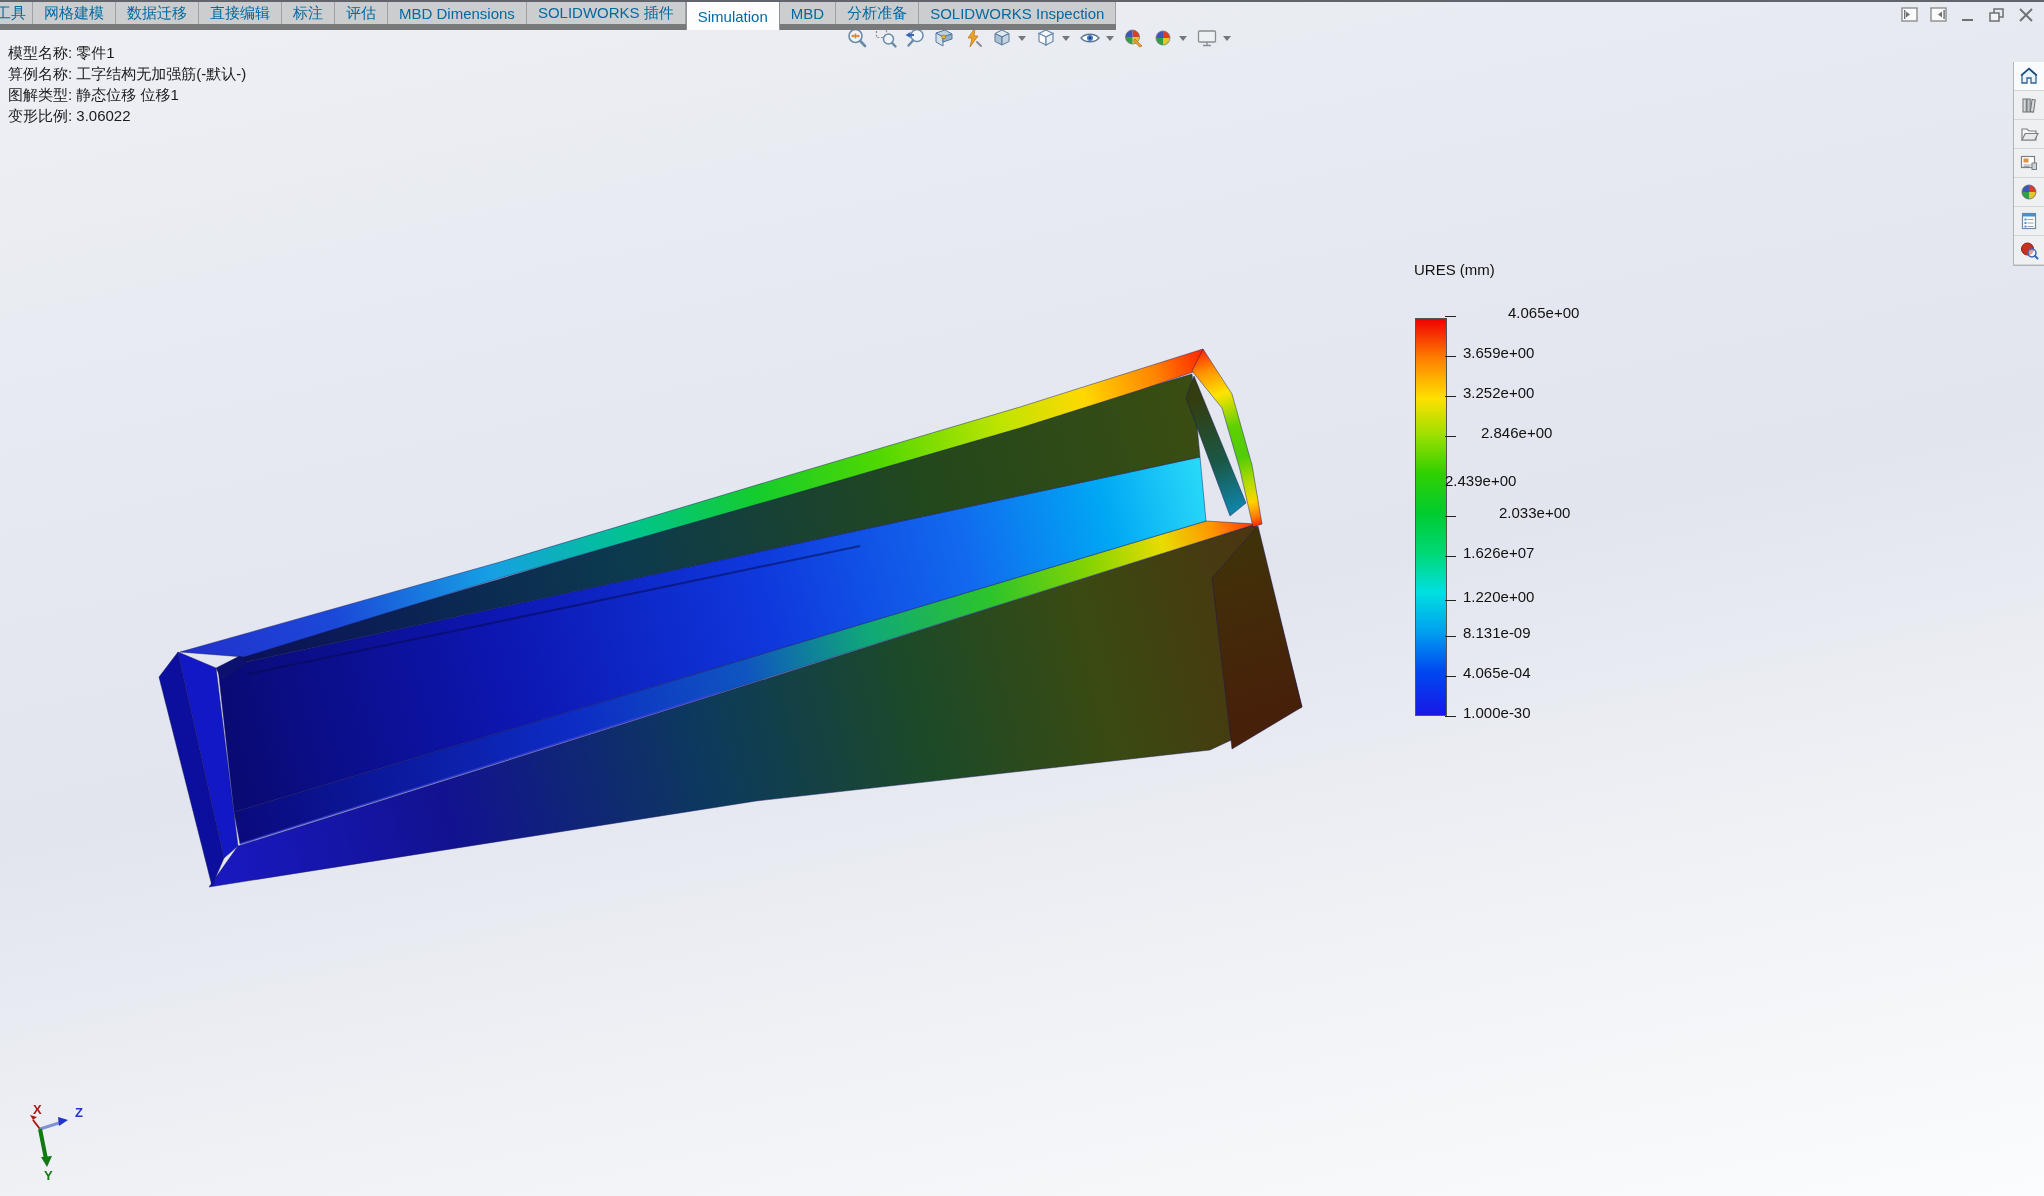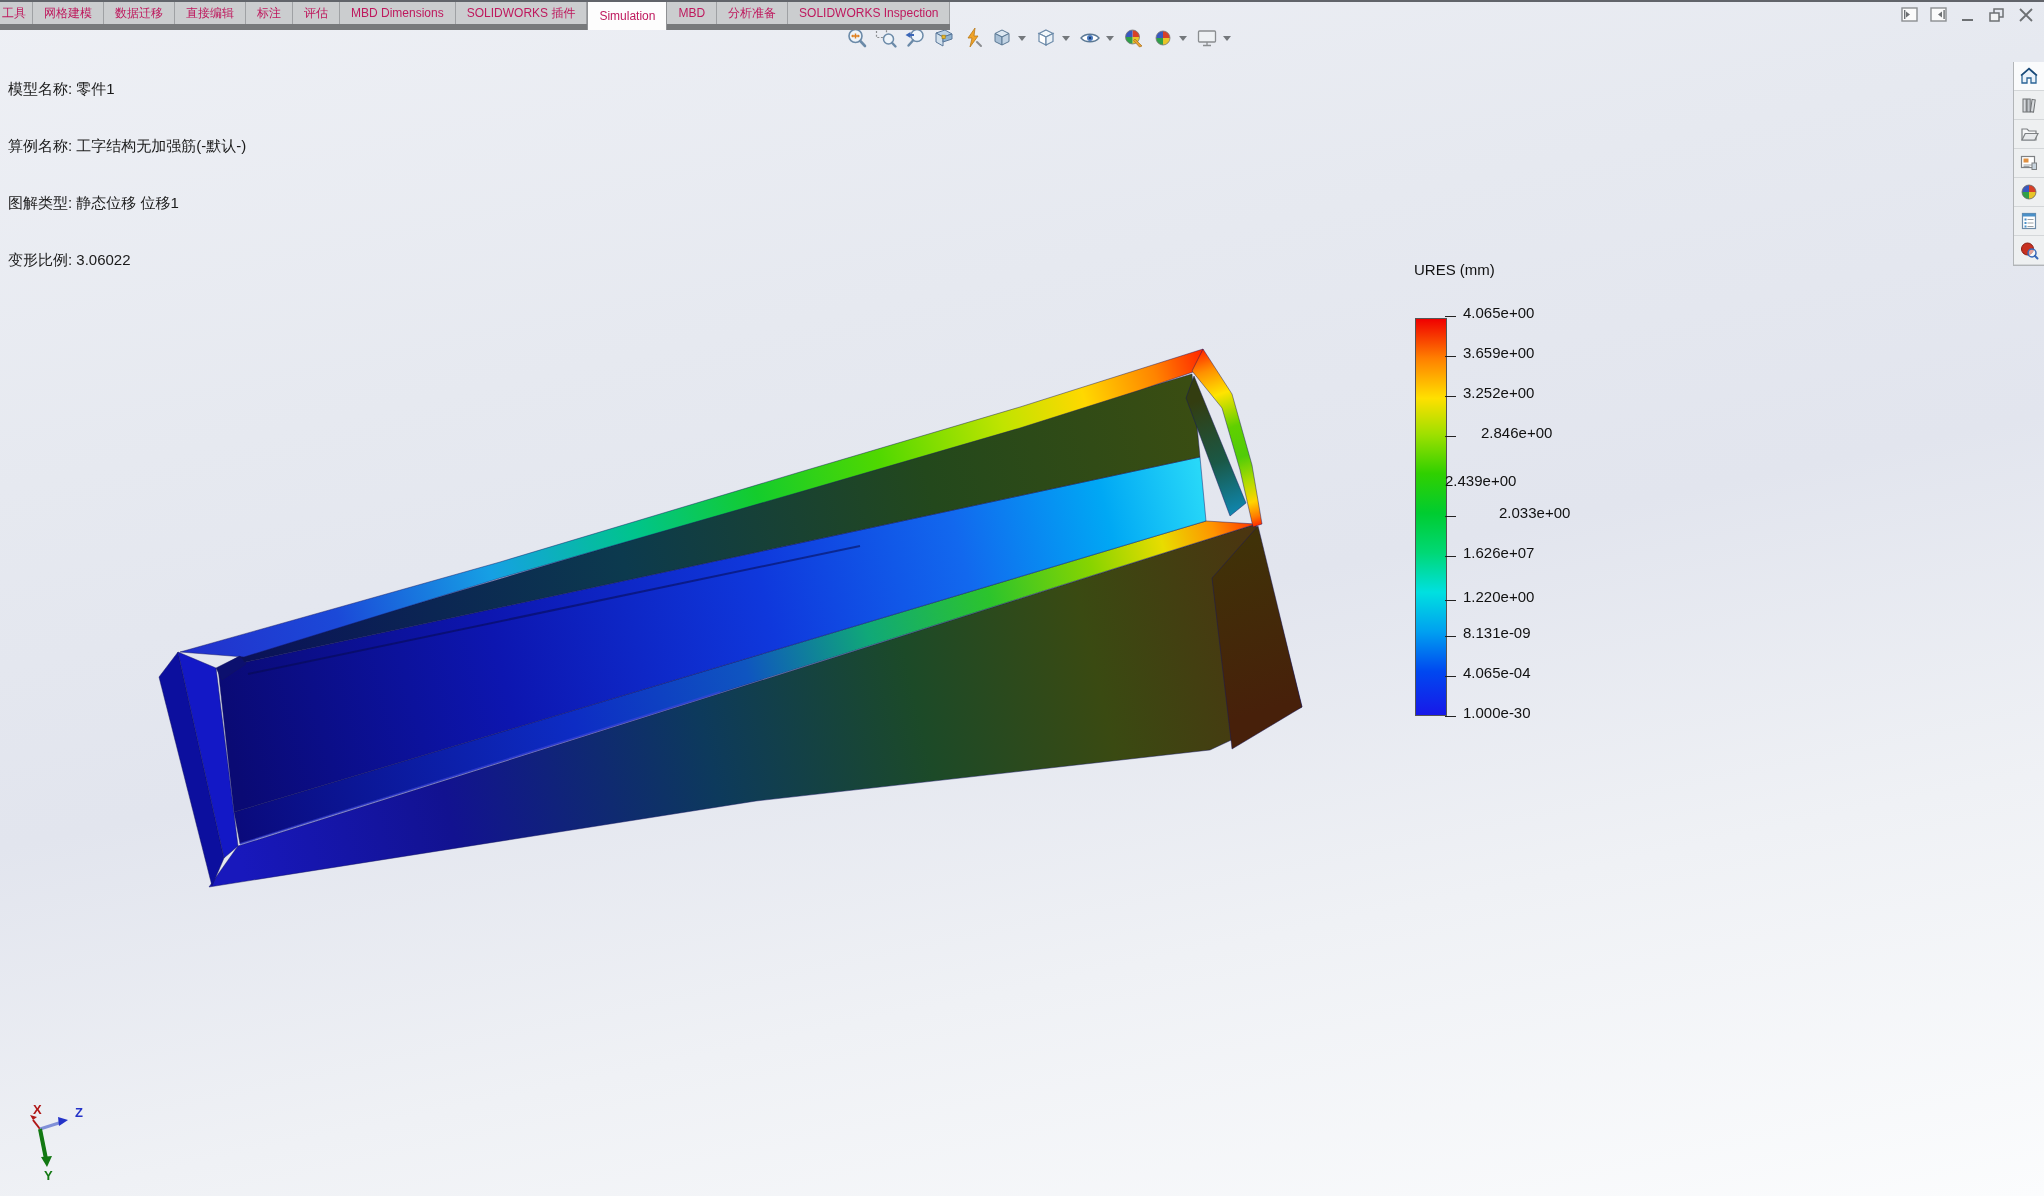--- a/index.html
+++ b/index.html
@@ -11,7 +11,7 @@
   .tabbar{position:absolute;left:0;top:2px;height:28px;display:inline-flex;background:#cbcdcf;z-index:10;}
   .tabstrip{position:absolute;left:0;bottom:0;height:6px;width:100%;background:#77797b;z-index:0;}
   .tab{position:relative;z-index:1;height:22px;padding:0 11px;display:flex;align-items:center;
-    background:#cbcdcf;border-right:1px solid #9fa1a4;font-size:12px;color:#be185d;white-space:nowrap;cursor:default;}
+    background:#cbcdcf;border-right:1px solid #9fa1a4;font-size:15px;color:#0369a1;white-space:nowrap;cursor:default;}
   .tab.clip{width:26px;padding:0 6px 0 0;overflow:hidden;justify-content:flex-end;border-left:none;}
   .tab.active{height:28px;z-index:2;background:#fdfdfd;border-right:1px solid #8f9194;border-left:1px solid #8f9194;}
   

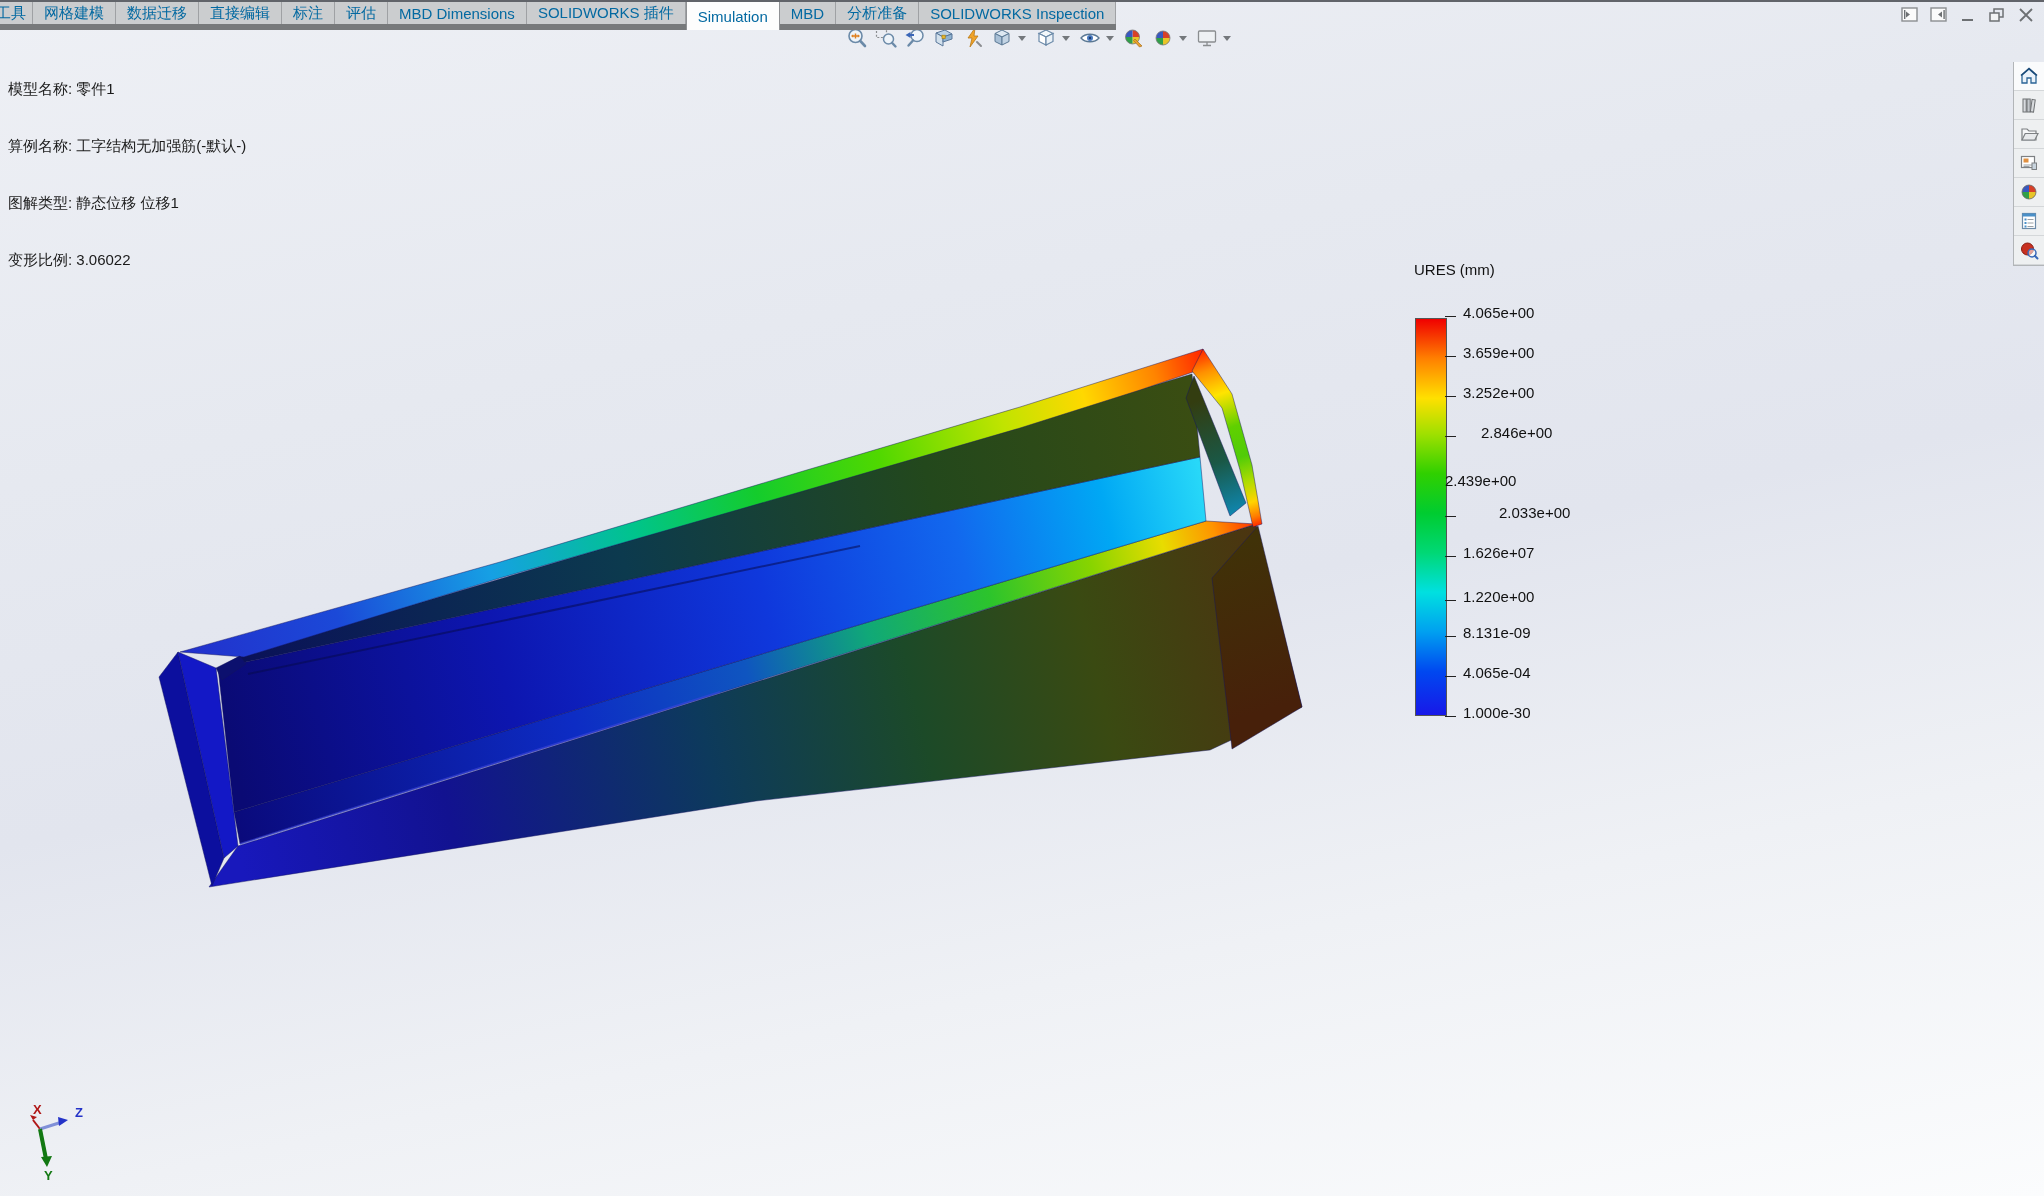--- a/index.html
+++ b/index.html
@@ -19,7 +19,7 @@
   .winbtn{width:20px;height:18px;display:flex;align-items:center;justify-content:center;}
   
   .annotation{position:absolute;left:8px;top:42px;font-size:15px;color:#1a1a1a;z-index:5;}
-  .annotation div{line-height:21px;white-space:pre;margin-top:36px;}
+  .annotation div{line-height:21px;white-space:pre;}
   
   .hud{position:absolute;left:843px;top:24px;height:28px;display:flex;align-items:center;z-index:5;}
   .tbtn{width:27px;height:26px;display:flex;align-items:center;justify-content:center;margin-right:2px;cursor:pointer;}

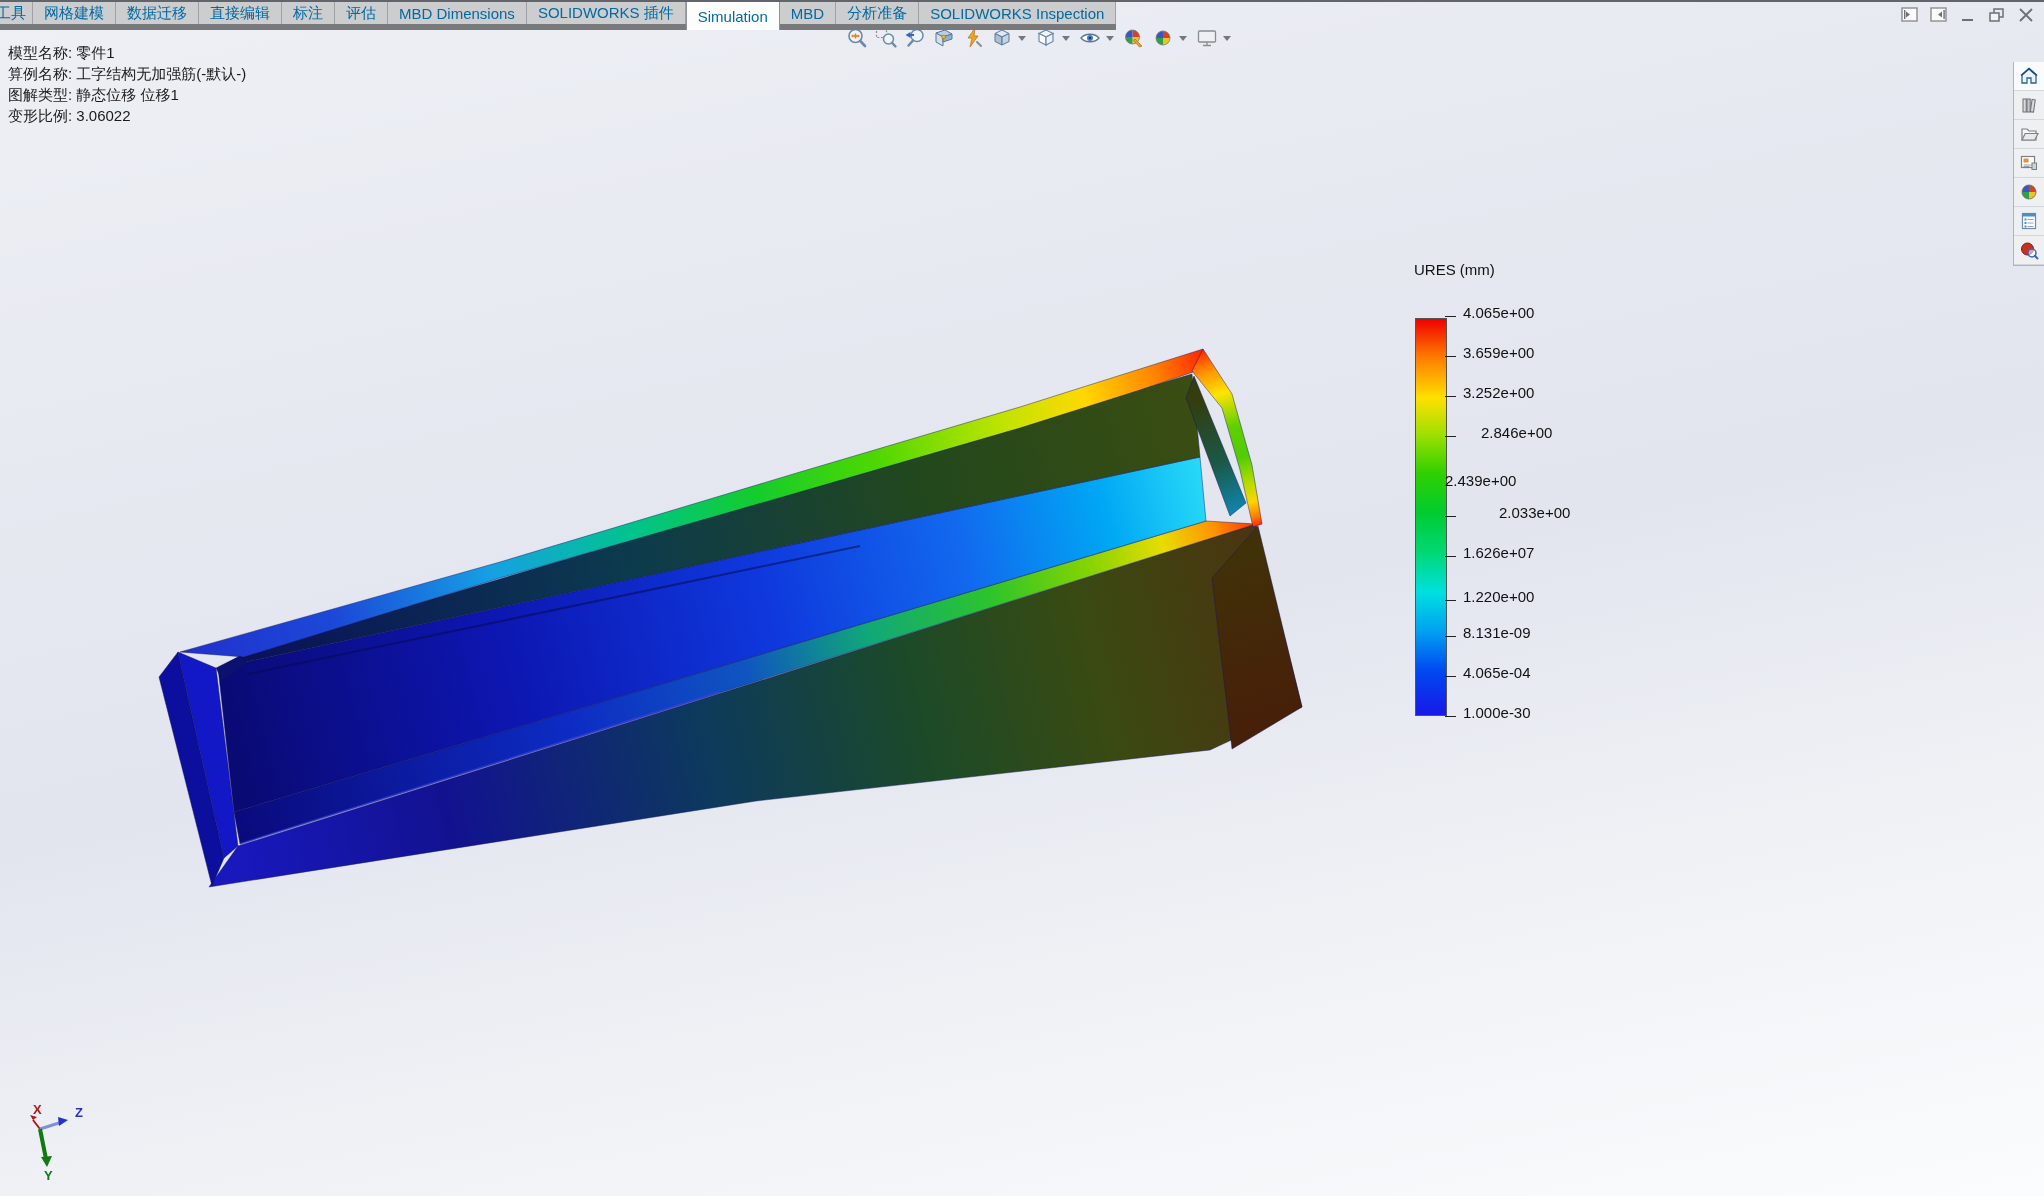--- a/index.html
+++ b/index.html
@@ -336,7 +336,7 @@
     <div class="legend-title">URES (mm)</div>
     <div class="legend-bar" style="background: linear-gradient(rgb(240, 0, 0) 0%, rgb(255, 128, 0) 10%, rgb(255, 224, 0) 20%, rgb(160, 224, 0) 29%, rgb(48, 208, 0) 39%, rgb(0, 204, 48) 49%, rgb(0, 216, 117) 59%, rgb(0, 224, 224) 69%, rgb(0, 160, 240) 79%, rgb(0, 72, 240) 89%, rgb(24, 24, 232) 100%);"></div>
     <div>
-    <div class="legend-row" style="top: 43px;">
+    <div class="legend-row" style="top: 43px; gap: 45px;">
       <span class="legend-tick"></span>
       <span class="legend-value">4.065e+00</span>
     </div>

